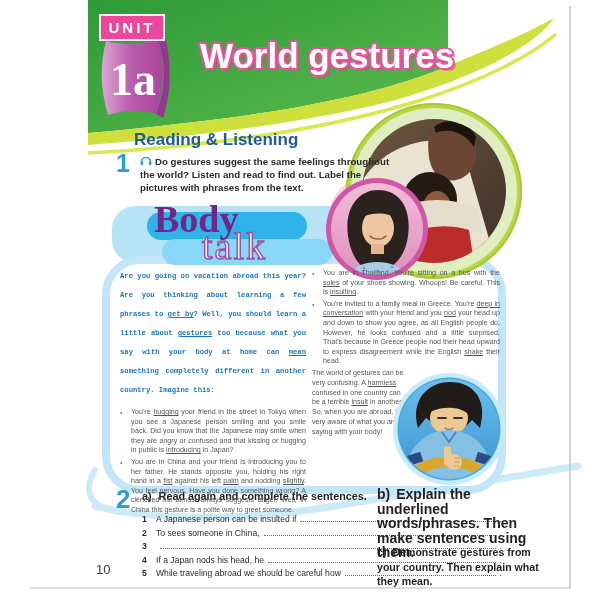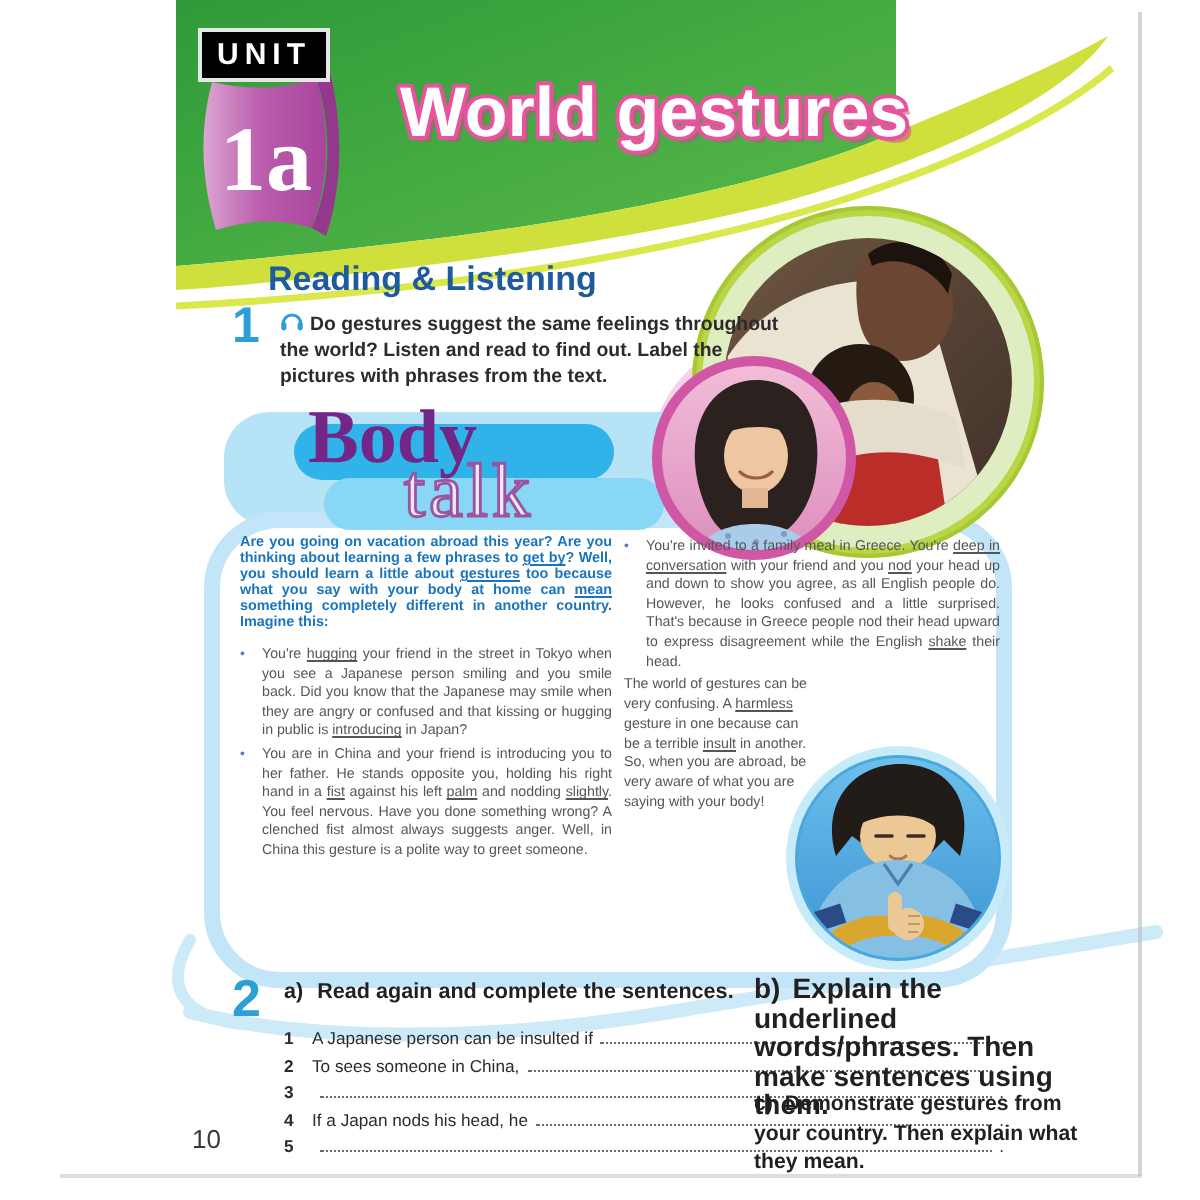--- a/index.html
+++ b/index.html
@@ -14,7 +14,7 @@
 
   
   .header-svg{left:88px;top:0;z-index:1;}
-  .unit-box{left:99px;top:14px;width:66px;height:27px;background:#000000;border:2px solid rgba(255,255,255,.9);
+  .unit-box{left:99px;top:14px;width:66px;height:27px;background:#ec4899;border:2px solid rgba(255,255,255,.9);
             box-sizing:border-box;z-index:4;display:flex;align-items:center;justify-content:center;
             color:#fff;font-weight:bold;font-size:15px;letter-spacing:3px;}
   .badge-svg{left:96px;top:36px;z-index:3;}

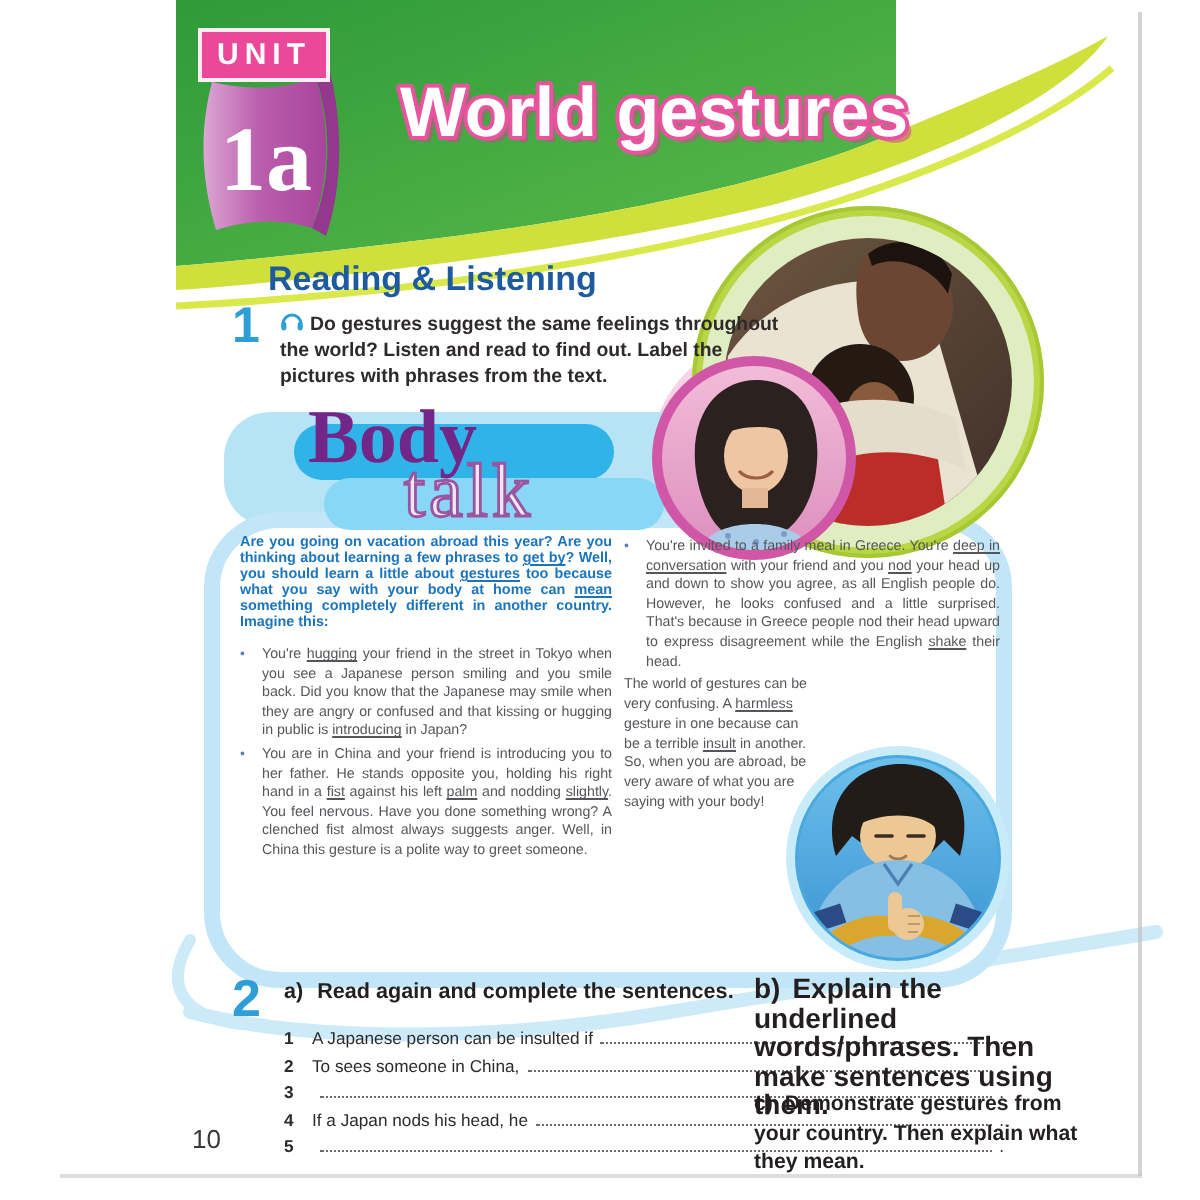--- a/index.html
+++ b/index.html
@@ -46,7 +46,7 @@
          border:8px solid #c2e6f8;border-radius:38px;z-index:3;}
   .col-left{left:120px;top:267px;width:186px;z-index:6;}
   .col-right{left:312px;top:269px;width:188px;z-index:6;}
-  .intro{font-size:7.2px;font-weight:bold;color:#1b75bc;line-height:8px;text-align:justify;}
+  .intro{font-size:7.2px;font-weight:bold;color:#1b75bc;line-height:19px;text-align:justify;font-family:Liberation Mono, monospace;}
   .bullets{margin-top:8px;}
   .bullet-row{display:flex;margin-bottom:2px;}
   .bullet-mark{width:11px;flex:none;color:#5b7fb5;font-size:7px;line-height:9.6px;text-align:left;}

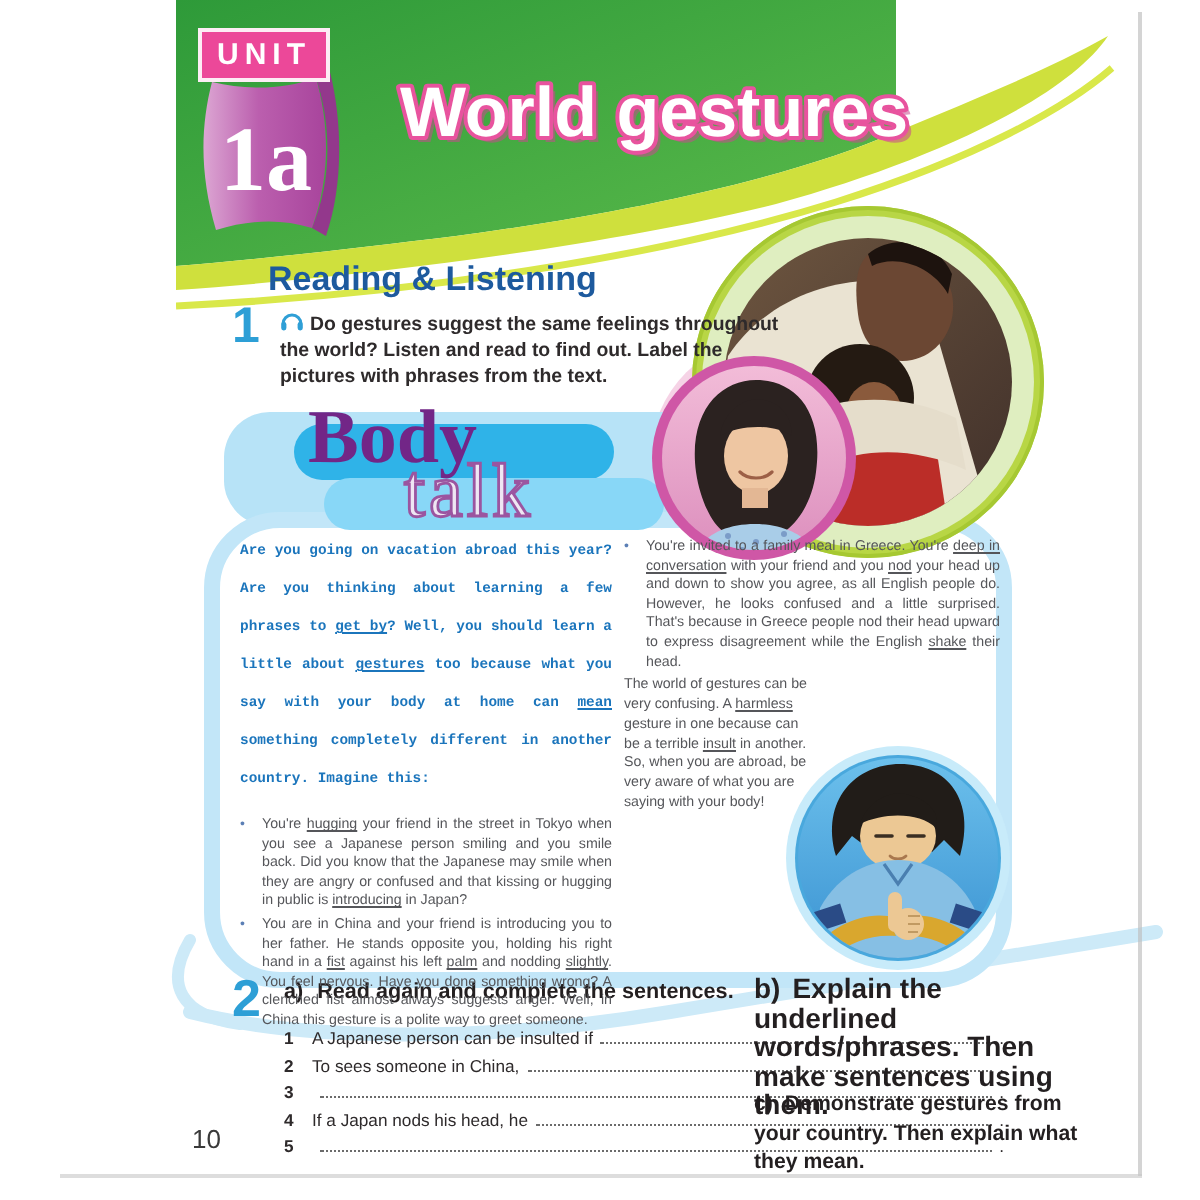--- a/index.html
+++ b/index.html
@@ -205,6 +205,10 @@
 </div>
 
 <div class="abs col-right">
+  <div class="bullet-row">
+    <span class="bullet-mark"></span>
+    <span class="bullet-text"><span>You are in Thailand. You're sitting on a bus with the </span><u>soles</u><span> of your shoes showing. Whoops! Be careful. This is </span><u>insulting</u><span>.</span></span>
+  </div>
   <div class="bullet-row">
     <span class="bullet-mark"></span>
     <span class="bullet-text"><span>You're invited to a family meal in Greece. You're </span><u>deep in conversation</u><span> with your friend and you </span><u>nod</u><span> your head up and down to show you agree, as all English people do. However, he looks confused and a little surprised. That's because in Greece people nod their head upward to express disagreement while the English </span><u>shake</u><span> their head.</span></span>

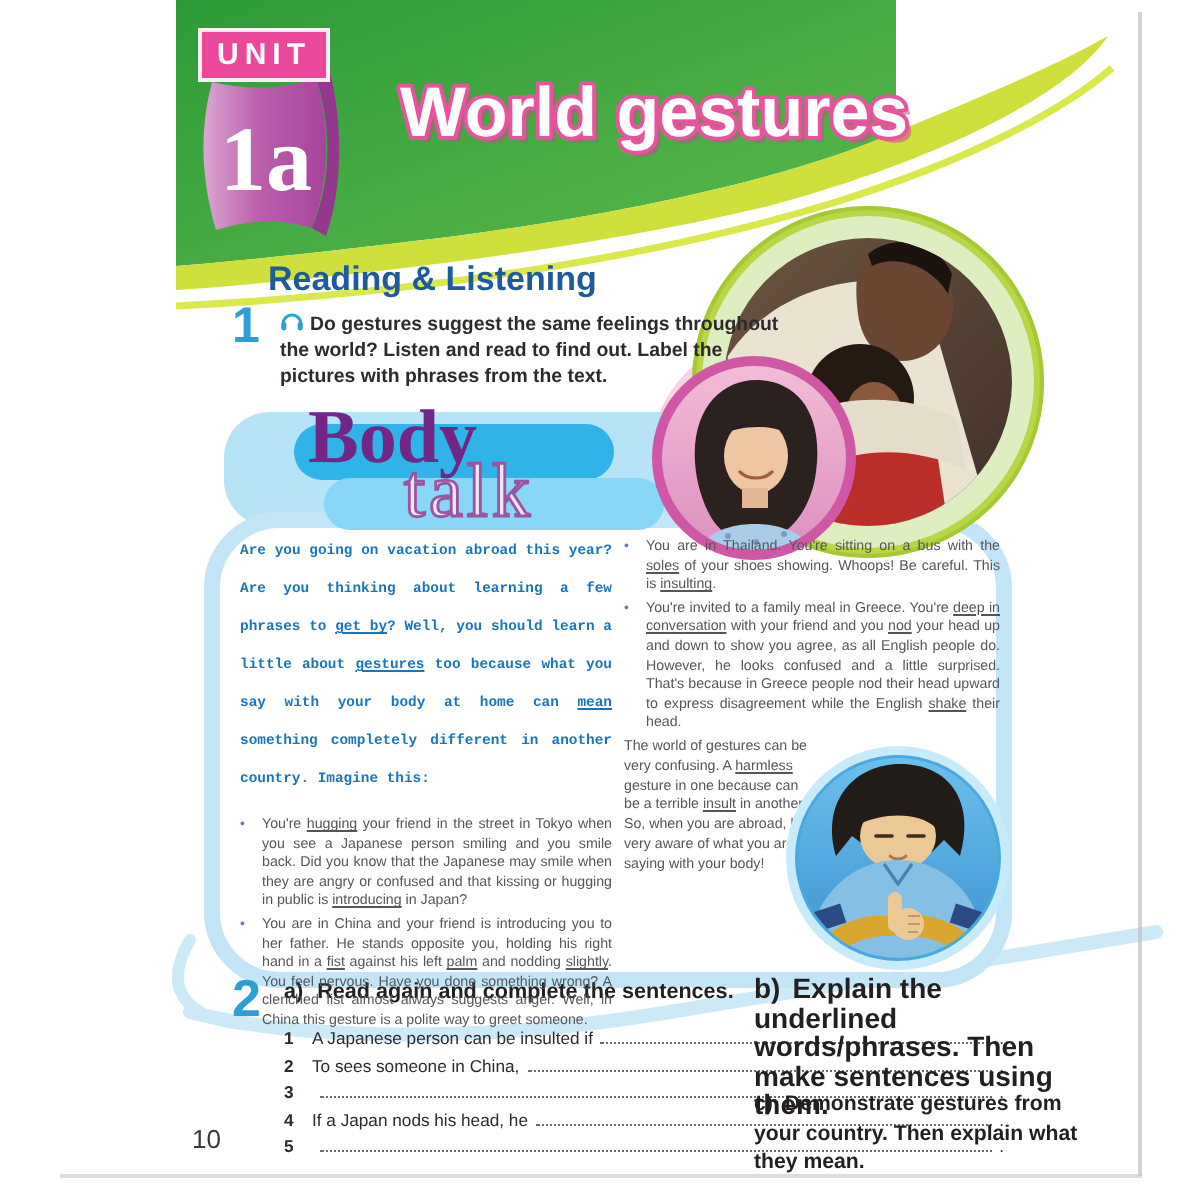--- a/index.html
+++ b/index.html
@@ -213,7 +213,7 @@
     <span class="bullet-mark"></span>
     <span class="bullet-text"><span>You're invited to a family meal in Greece. You're </span><u>deep in conversation</u><span> with your friend and you </span><u>nod</u><span> your head up and down to show you agree, as all English people do. However, he looks confused and a little surprised. That's because in Greece people nod their head upward to express disagreement while the English </span><u>shake</u><span> their head.</span></span>
   </div>
-  <div class="outro"><span>The world of gestures can be very confusing. A </span><u>harmless</u><span> gesture in one because can be a terrible </span><u>insult</u><span> in another. So, when you are abroad, be very aware of what you are saying with your body!</span></div>
+  <div class="outro"><span>The world of gestures can be very confusing. A </span><u>harmless</u><span> confused in one country can be a terrible </span><u>insult</u><span> in another. So, when you are abroad, be very aware of what you are saying with your body!</span></div>
 </div>
 
 <svg class="abs boy" width="114" height="114" viewBox="0 0 114 114">

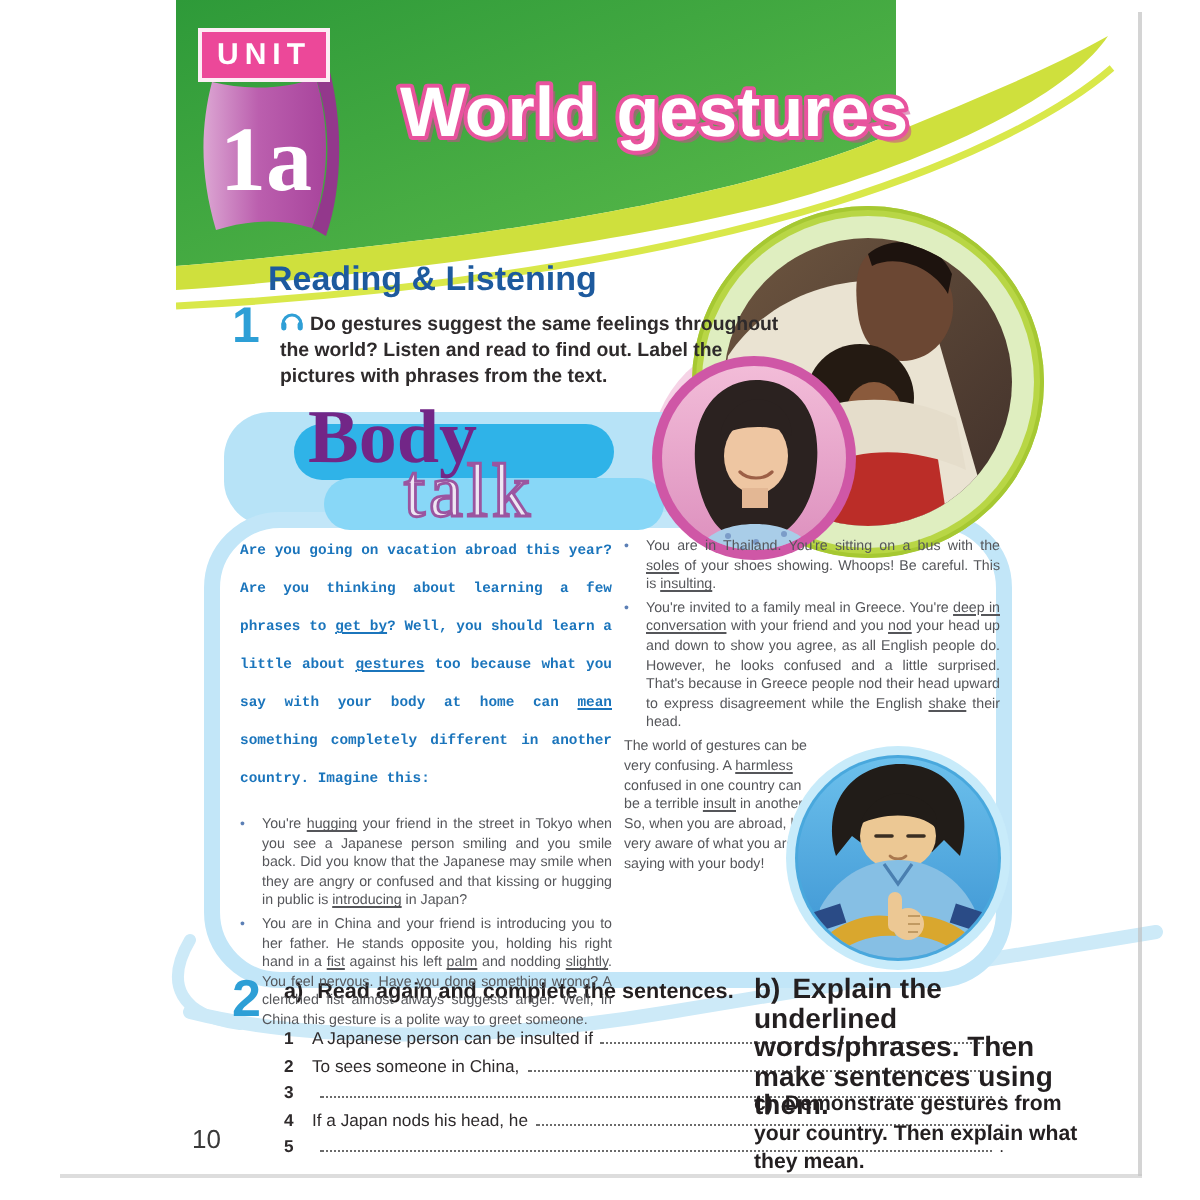--- a/index.html
+++ b/index.html
@@ -277,6 +277,7 @@
   </div>
   <div class="ex2-row">
     <span class="n">5</span>
+    <span class="t">While traveling abroad we should be careful how</span>
     <span class="dots"></span>
     <span class="tail">.</span>
   </div>

